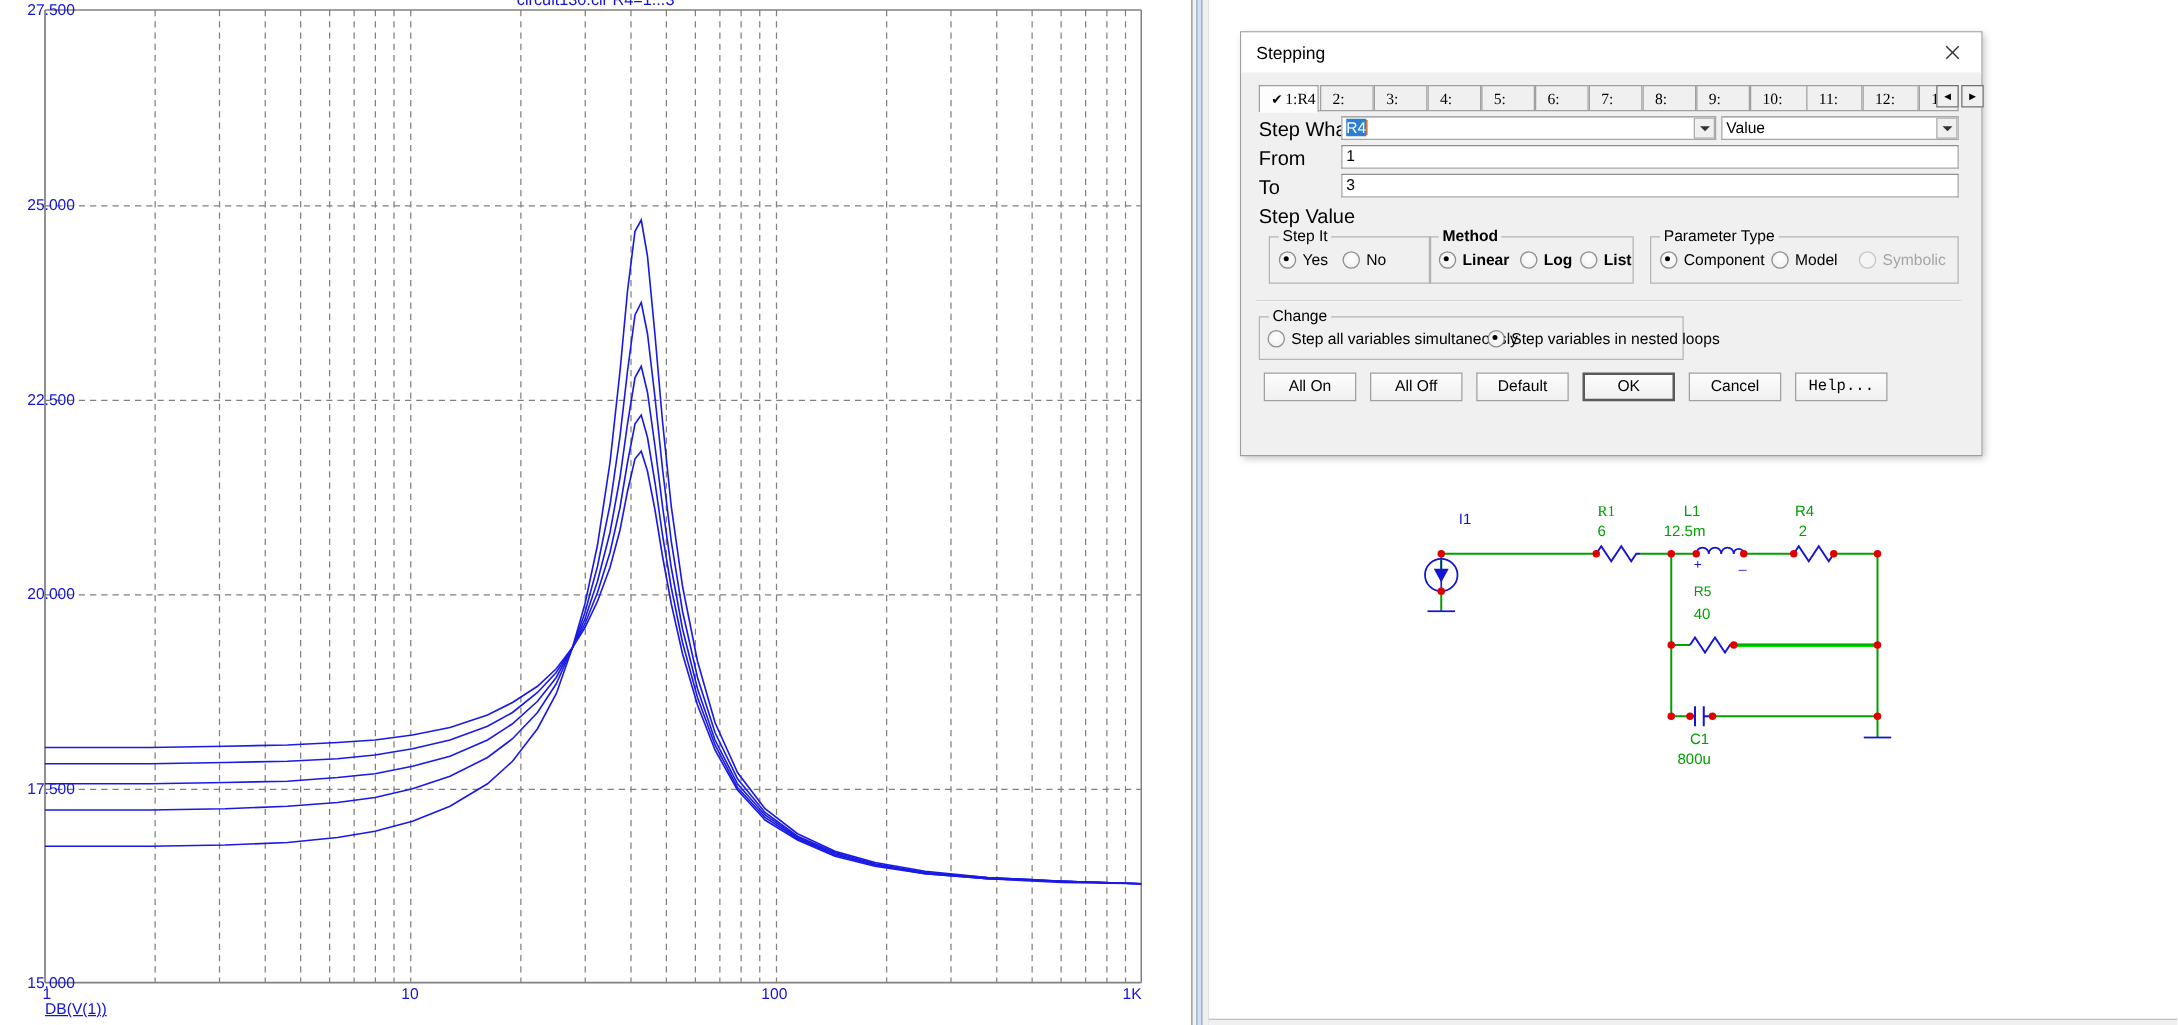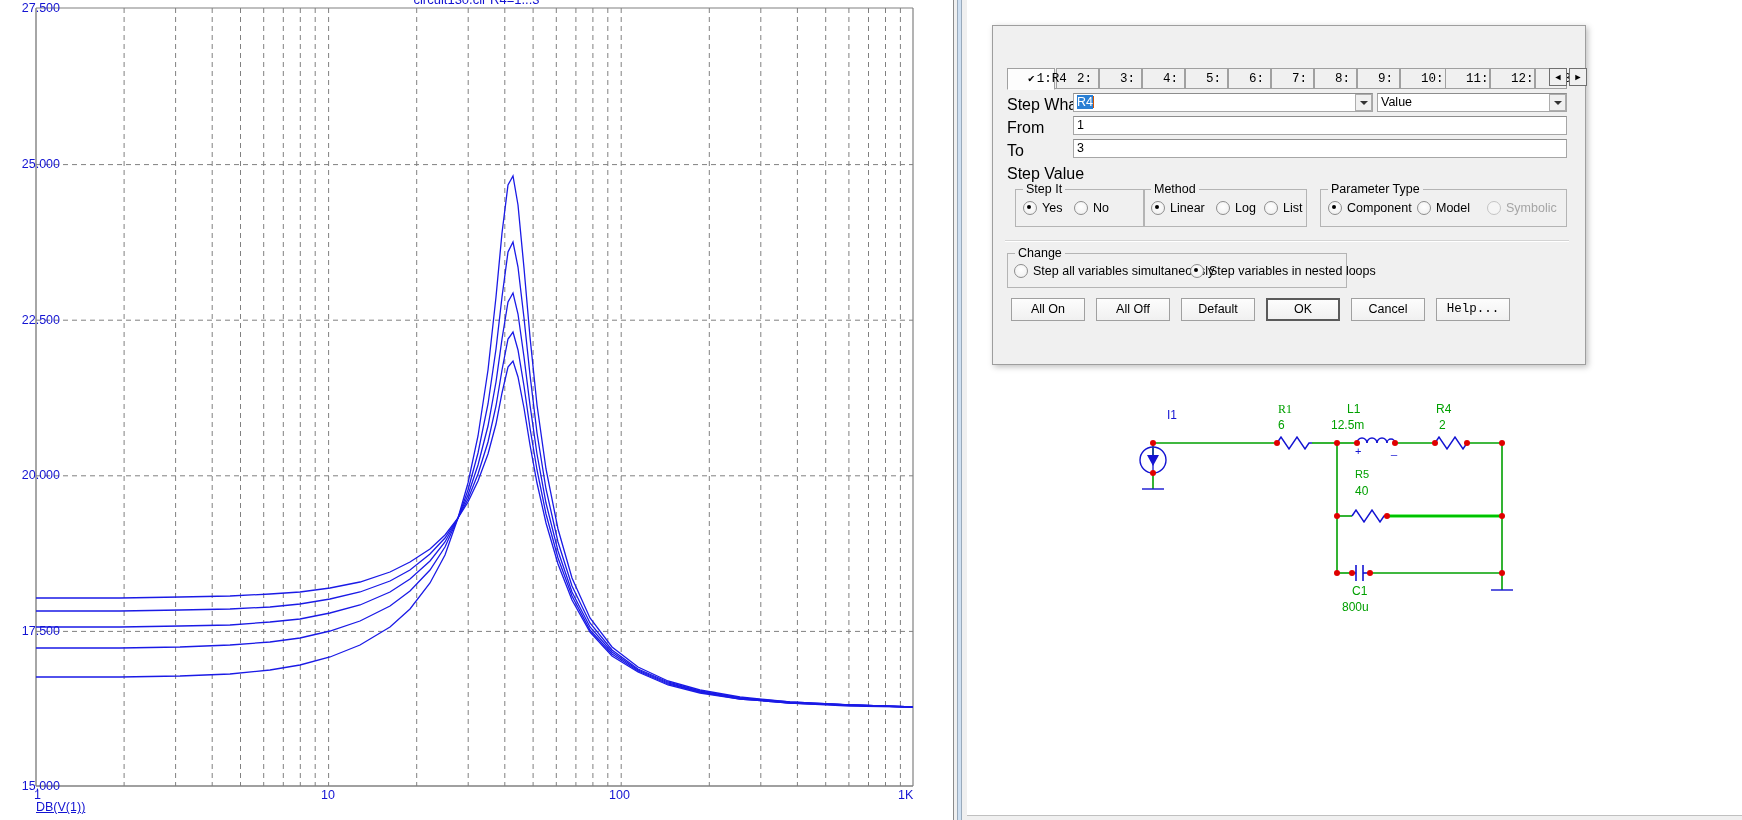--- a/index.html
+++ b/index.html
@@ -506,6 +506,15 @@
 
     <div id="stepping-dialog">
 
+      <div id="dialog-titlebar">
+        <div id="dialog-title">Stepping</div>
+        <div id="dialog-close">
+          <svg width="12" height="12" viewBox="0 0 12 12">
+            <line x1="1" y1="1" x2="11" y2="11" stroke="#333" stroke-width="1.1"></line>
+            <line x1="11" y1="1" x2="1" y2="11" stroke="#333" stroke-width="1.1"></line>
+          </svg>
+        </div>
+      </div>
 
       <div id="dialog-body">
 

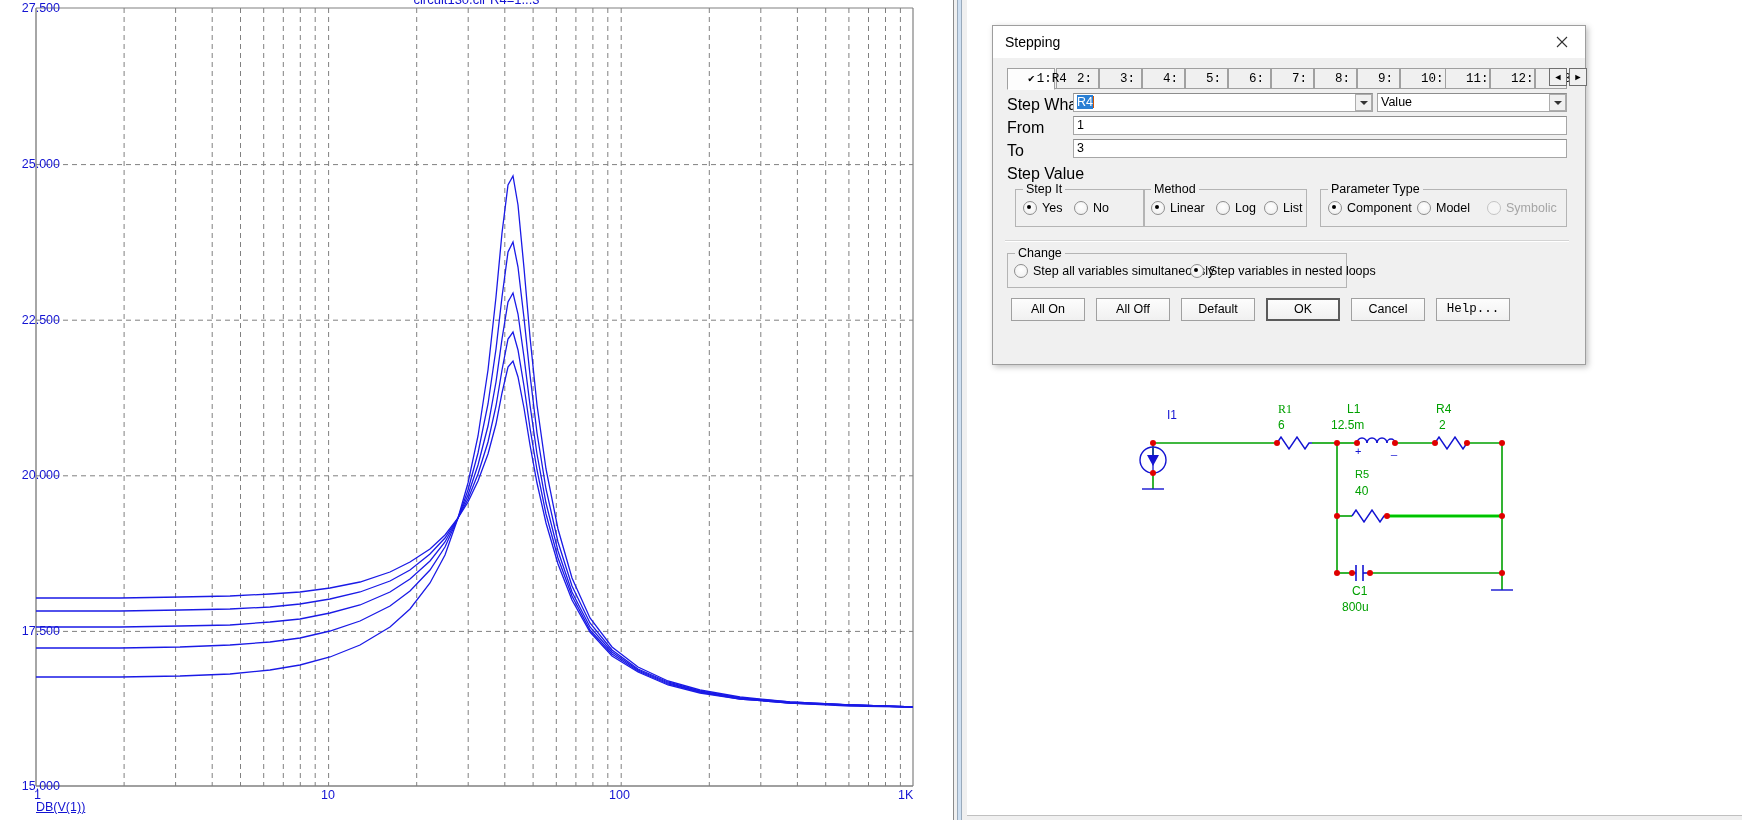--- a/index.html
+++ b/index.html
@@ -150,11 +150,11 @@
     border-bottom: none;
     font-size: 12.5px;
     line-height: 20px;
-    padding-left: 20px;
+    padding-left: 9px;
     box-sizing: border-box;
     white-space: nowrap;
     cursor: pointer;
-    font-family: Liberation Mono, monospace;
+    font-family: Liberation Serif, serif;
   }
   .tab.active {
     background: #fdfdfd;

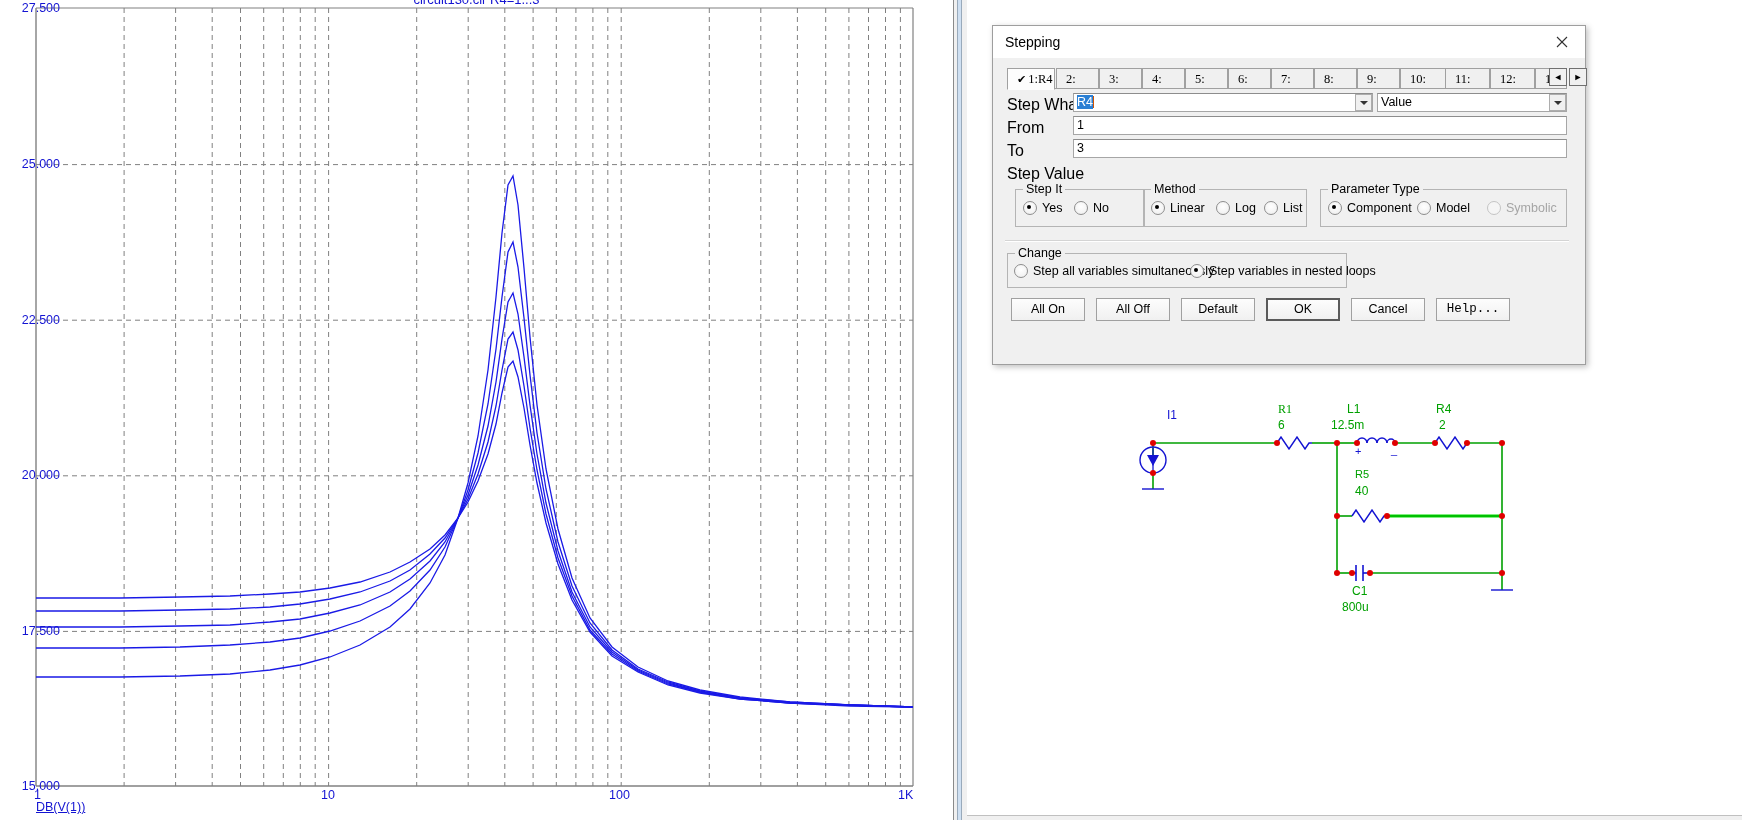--- a/index.html
+++ b/index.html
@@ -577,7 +577,7 @@
           </div>
         </div>
 
-        <div class="groupbox" style="left:150px; top:131px; width:164px; height:38px;">
+        <div class="groupbox" style="left:150px; top:131px; width:164px; height:38px;font-weight:bold;">
           <div class="group-legend">Method</div>
           <div class="radio on" style="left:7px; top:11px;">
             <span class="dot"></span>

